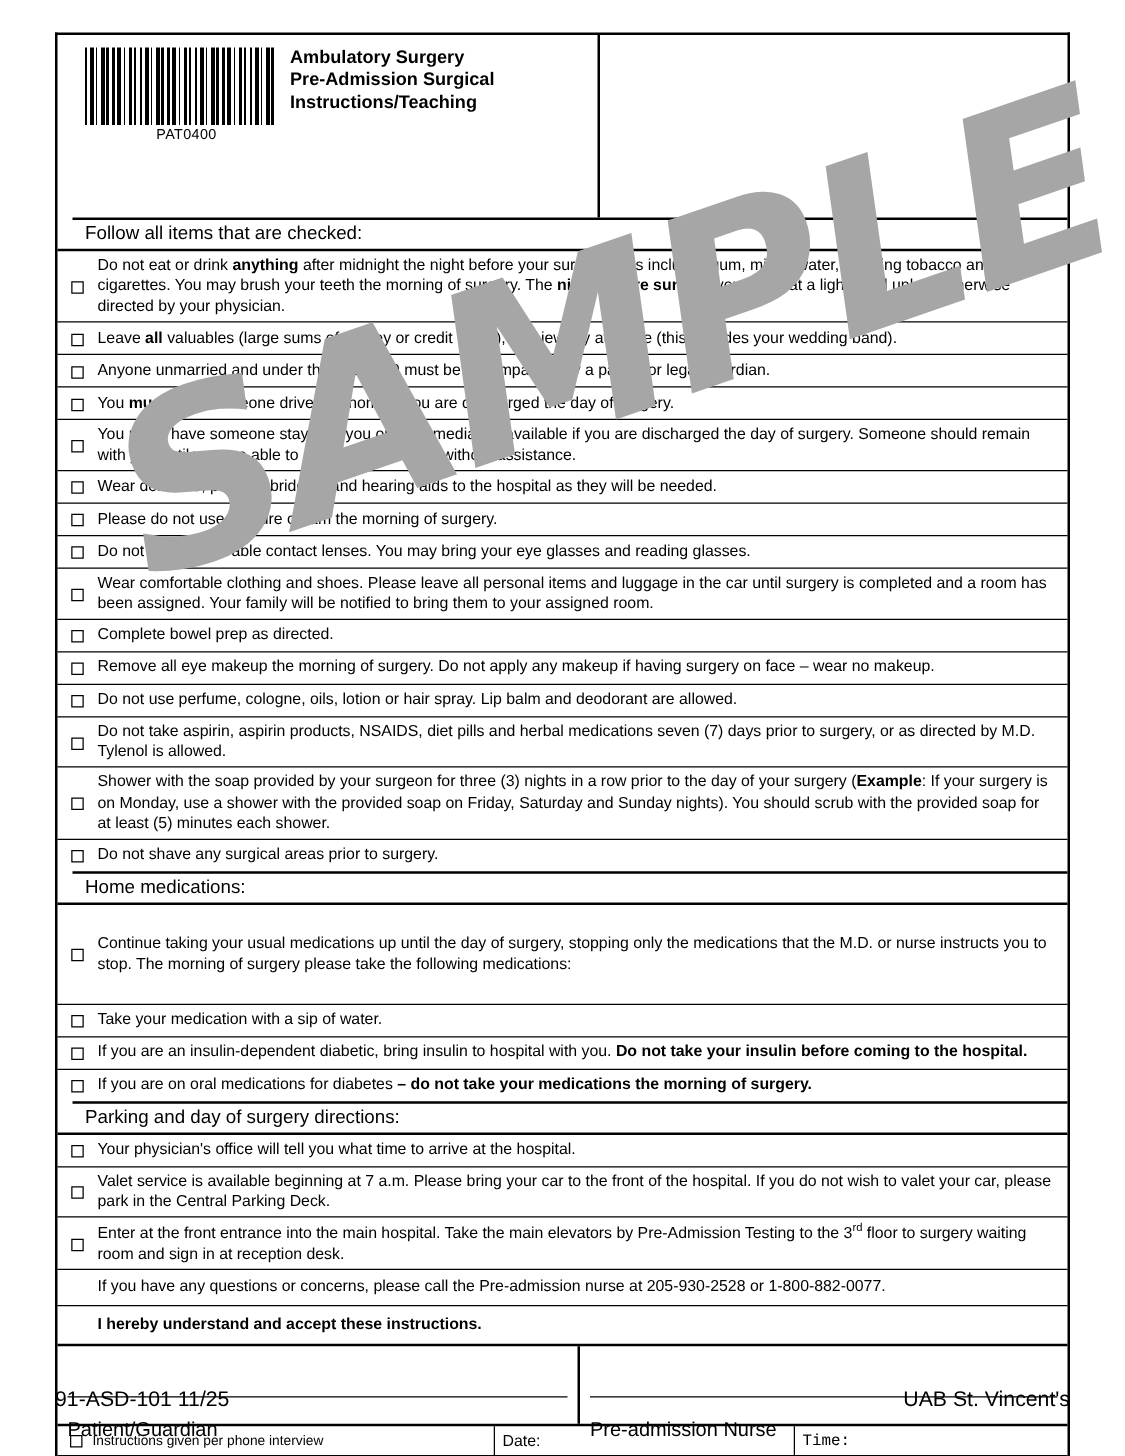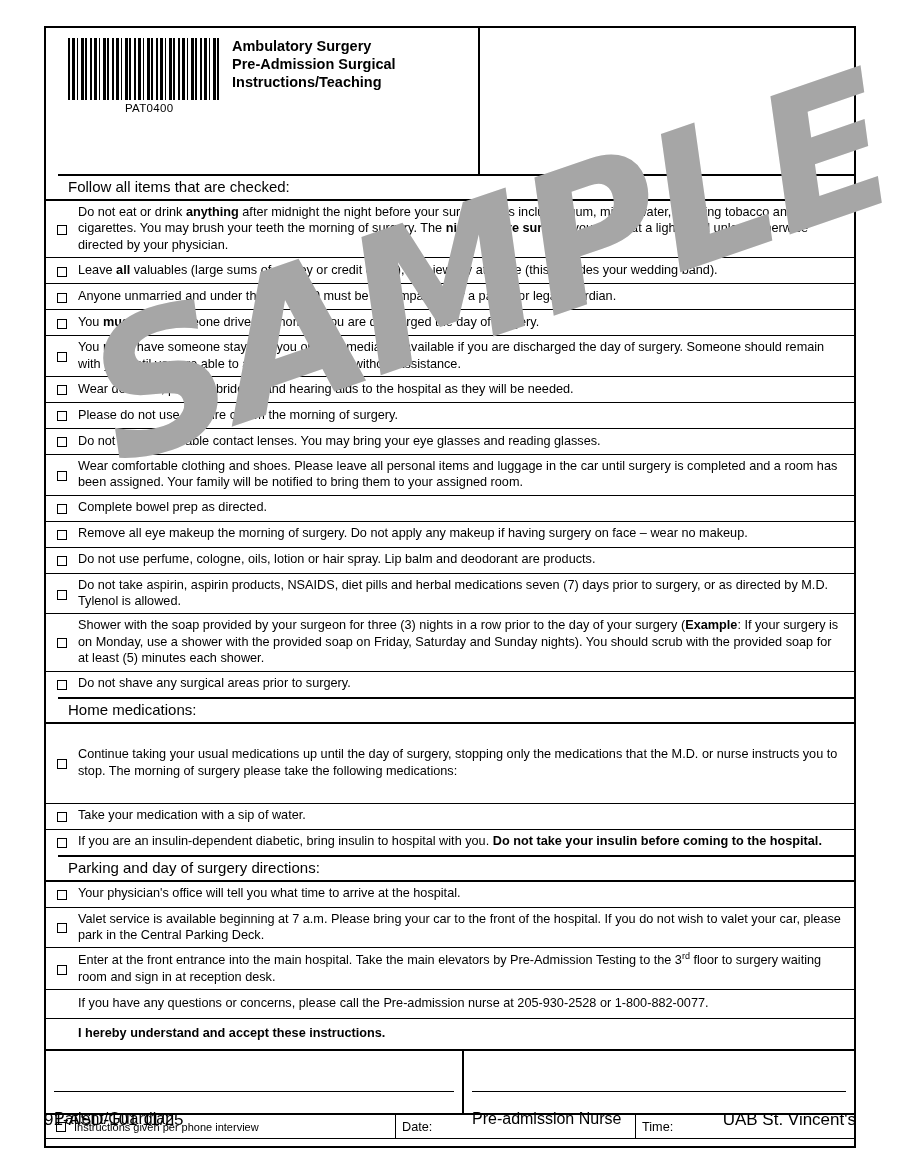--- a/index.html
+++ b/index.html
@@ -321,7 +321,7 @@
         <div class="cb-cell">
             <span class="cb"></span>
           </div>
-        <div class="row-text">Do not use perfume, cologne, oils, lotion or hair spray. Lip balm and deodorant are products.</div>
+        <div class="row-text">Do not use perfume, cologne, oils, lotion or hair spray. Lip balm and deodorant are allowed.</div>
       </div>
       <div class="row">
         <div class="cb-cell">

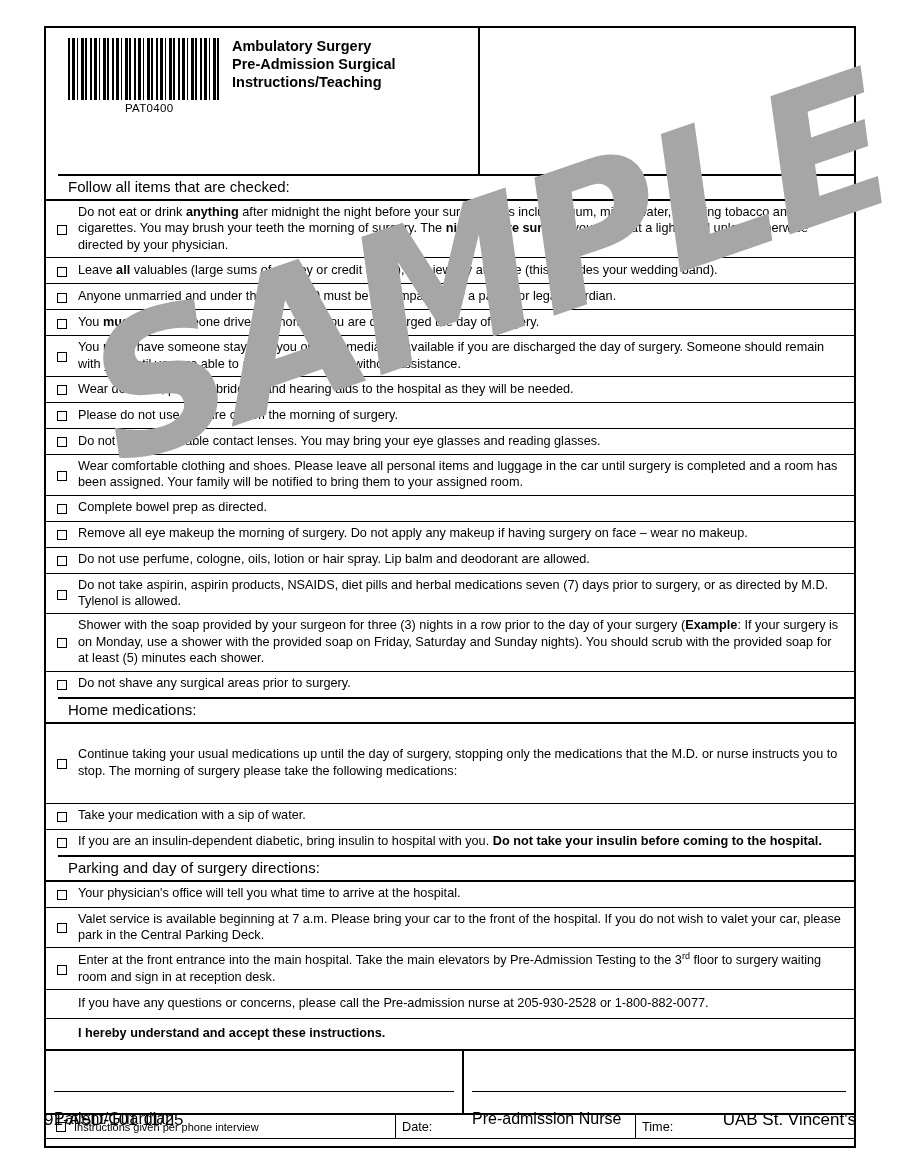--- a/index.html
+++ b/index.html
@@ -363,6 +363,12 @@
           </div>
         <div class="row-text">If you are an insulin-dependent diabetic, bring insulin to hospital with you.  <b>Do not take your insulin before coming to the hospital.</b></div>
       </div>
+      <div class="row">
+        <div class="cb-cell">
+            <span class="cb"></span>
+          </div>
+        <div class="row-text">If you are on oral medications for diabetes <b>– do not take your medications the morning of surgery.</b></div>
+      </div>
     </div>
 
     <div class="section-bar">Parking and day of surgery directions:</div>

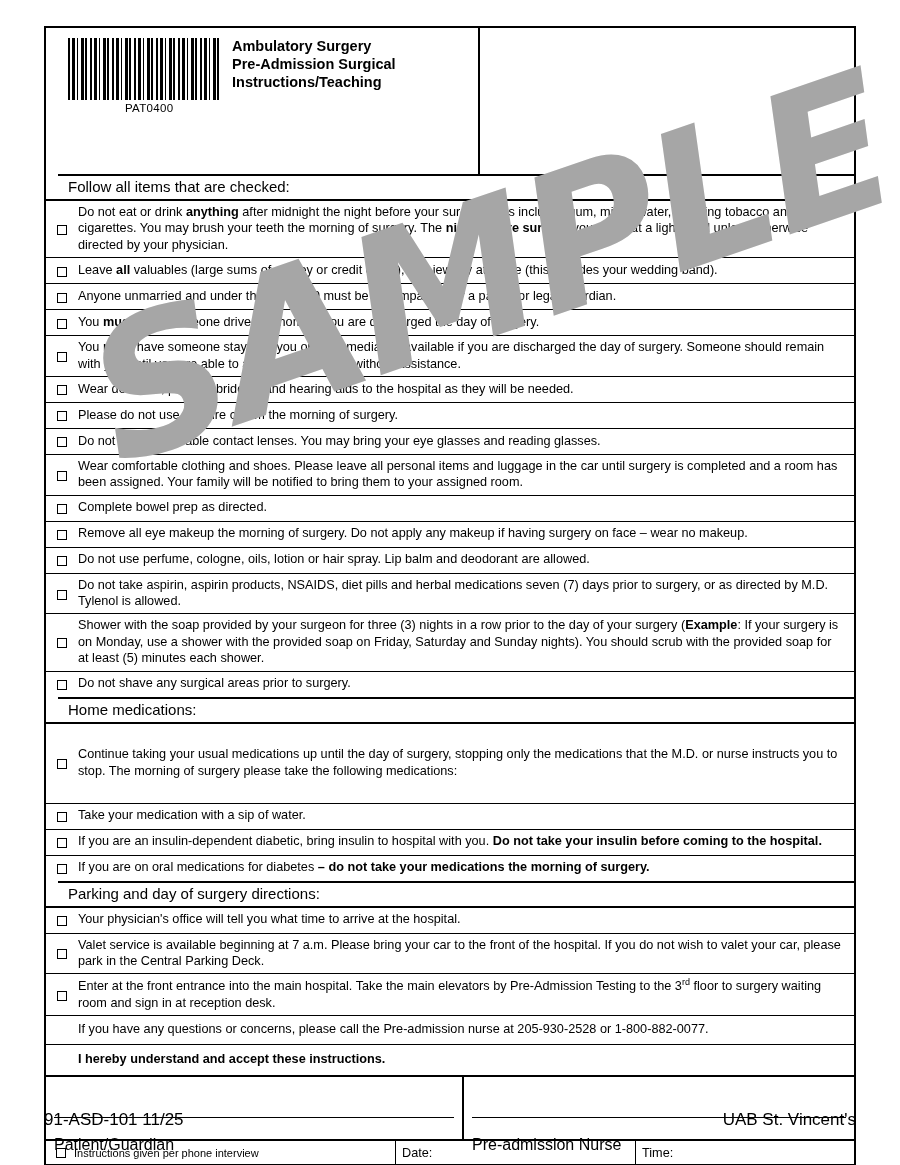--- a/index.html
+++ b/index.html
@@ -183,6 +183,7 @@
     padding-left: 6px;
     display: flex;
     font-size: 12.7px;
+    font-family: Liberation Mono, monospace;
   }
 
   .copy-row {

